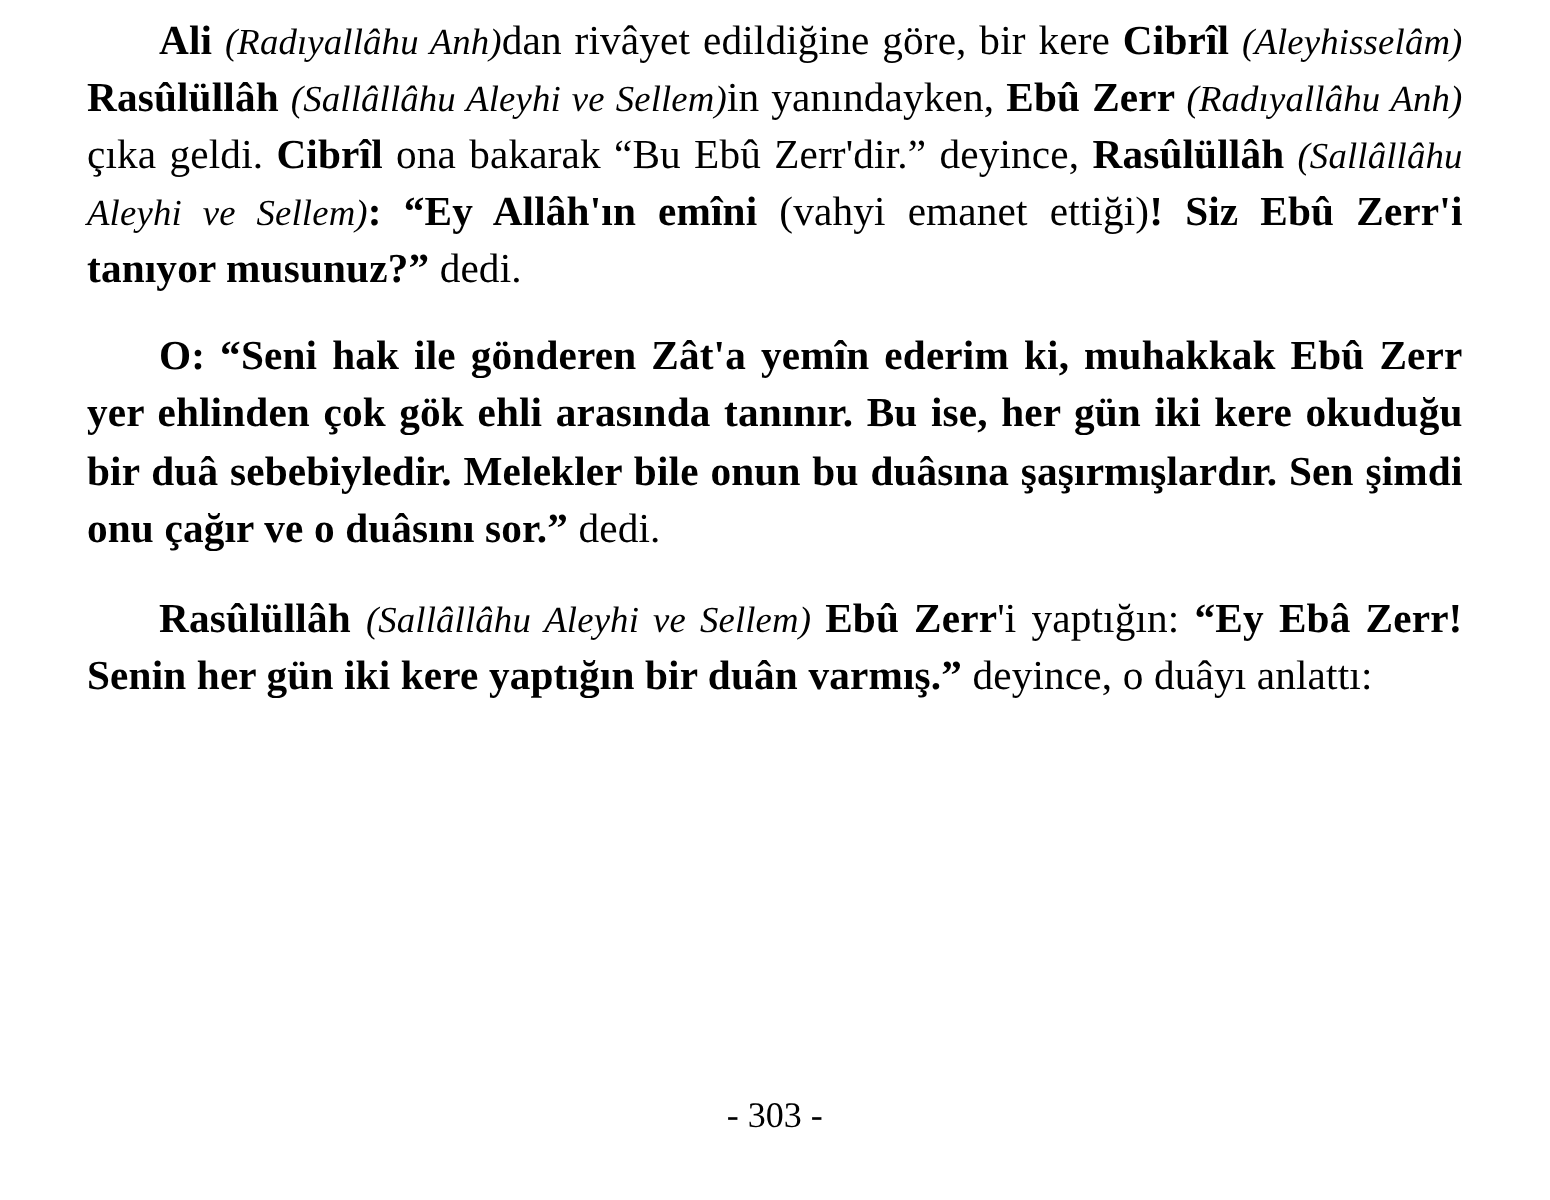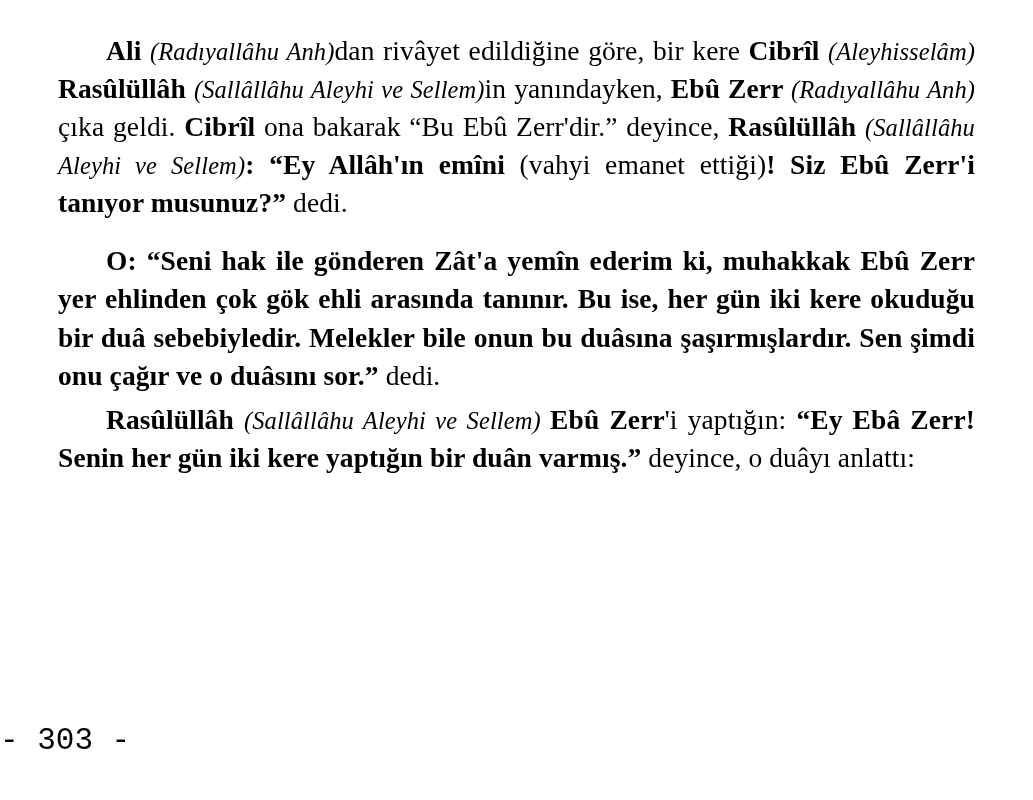--- a/index.html
+++ b/index.html
@@ -19,7 +19,7 @@
     box-sizing: border-box;
     width: 1033px;
     height: 800px;
-    padding: 32px 58px 0 58px;
+    padding: 8px 58px 0 58px;
     position: relative;
   }
   .para {

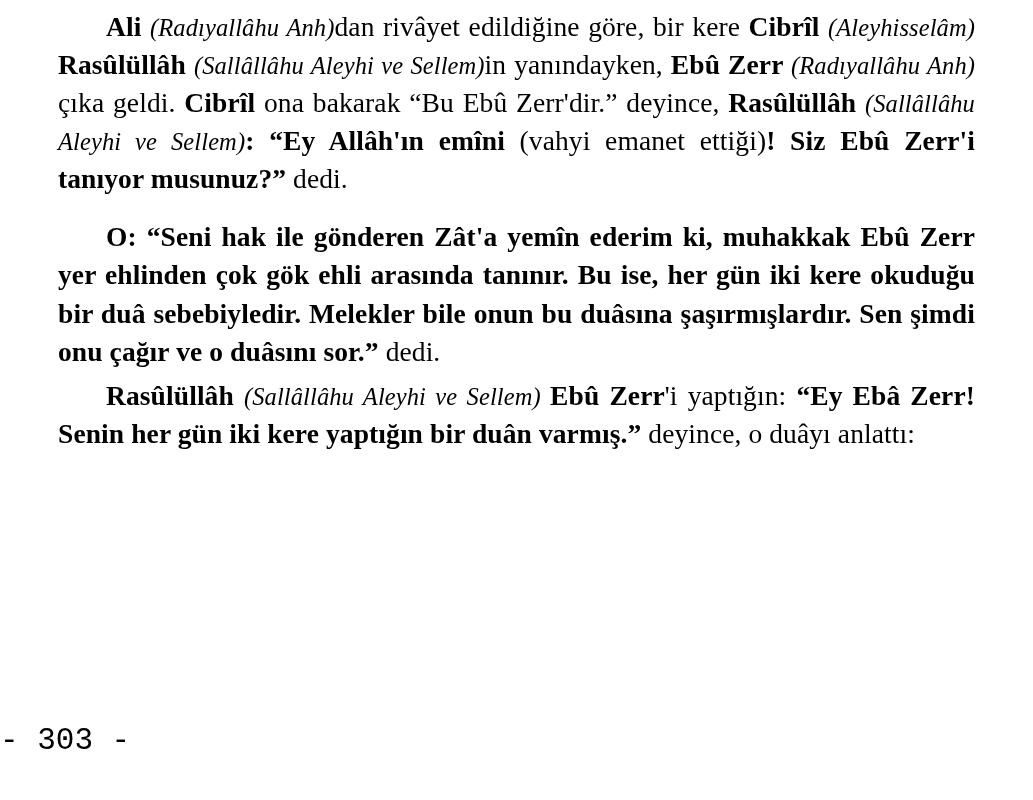--- a/index.html
+++ b/index.html
@@ -45,7 +45,7 @@
     font-weight: normal;
   }
   .p2 {
-    margin-bottom: 6px;
+    margin-bottom: 22px;
   }
   .p3 {
     margin-bottom: 22px;

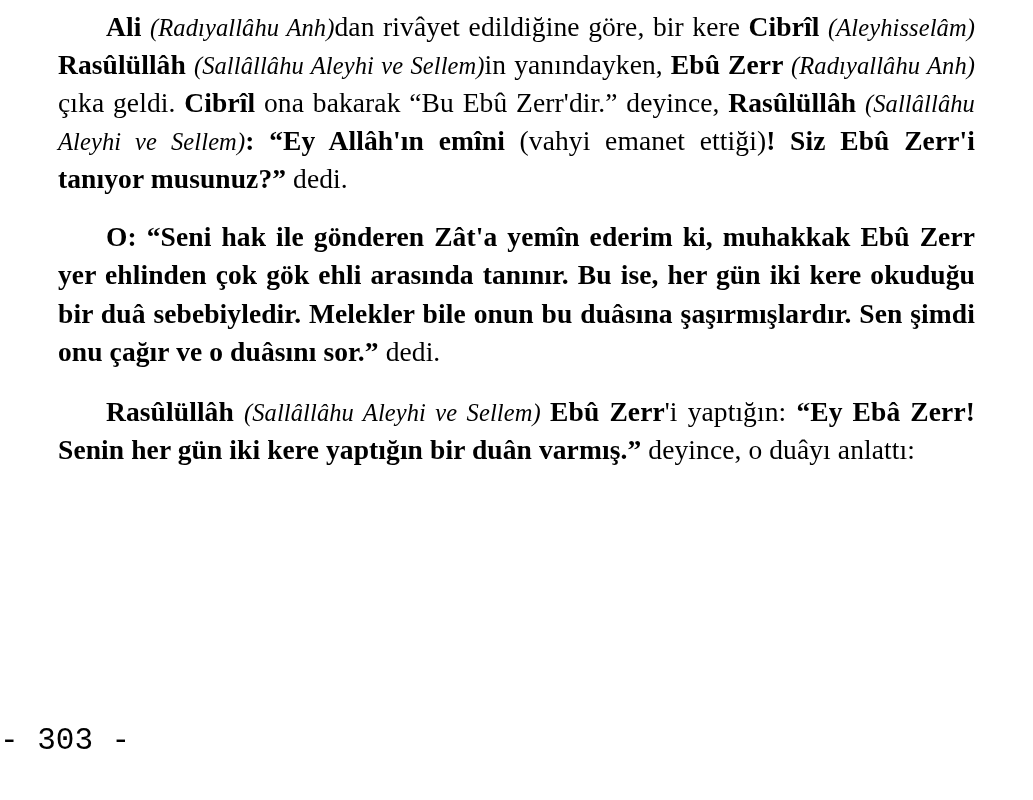--- a/index.html
+++ b/index.html
@@ -58,8 +58,9 @@
     left: 0;
     right: 0;
     bottom: 42px;
-    font-size: 31px;
-    font-family: Liberation Mono, monospace;
+    text-align: center;
+    font-size: 24px;
+    font-family: Liberation Serif, serif;
     font-weight: normal;
   }
 </style>

